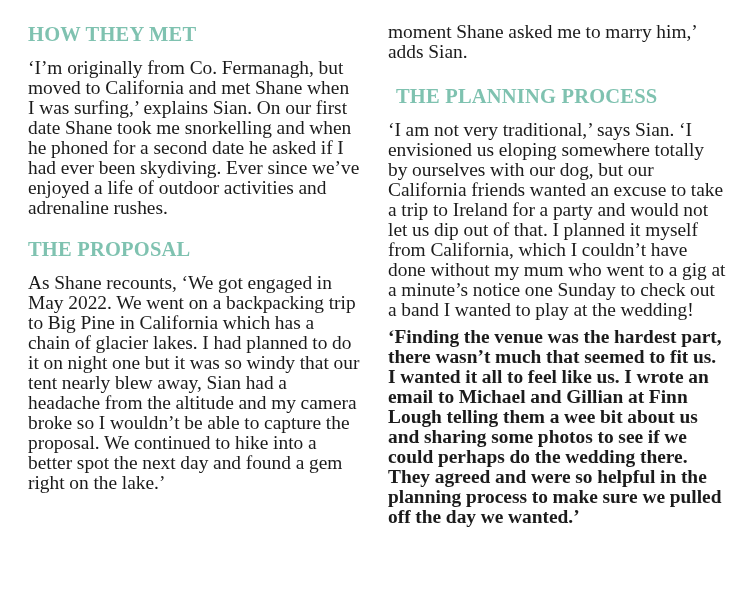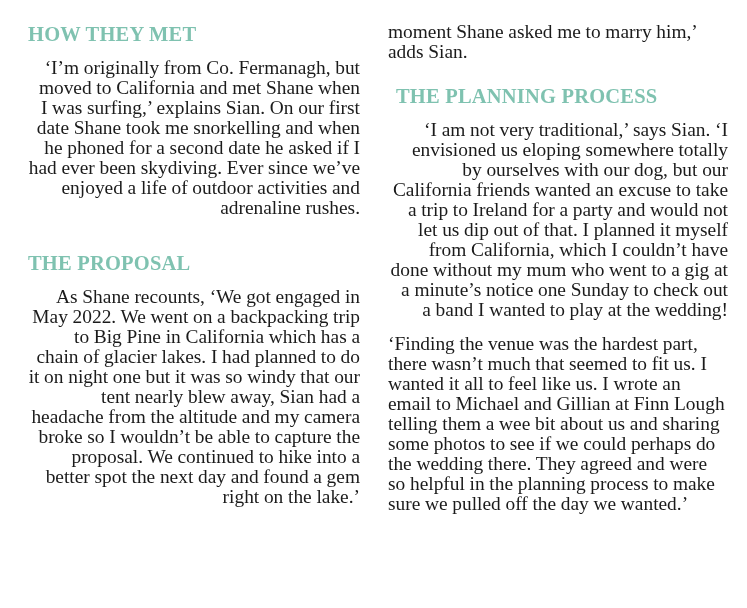--- a/index.html
+++ b/index.html
@@ -86,7 +86,6 @@
 
   .par-after-heading {
     margin-top: 12px;
-    text-align: right;
   }
 </style>
 </head>

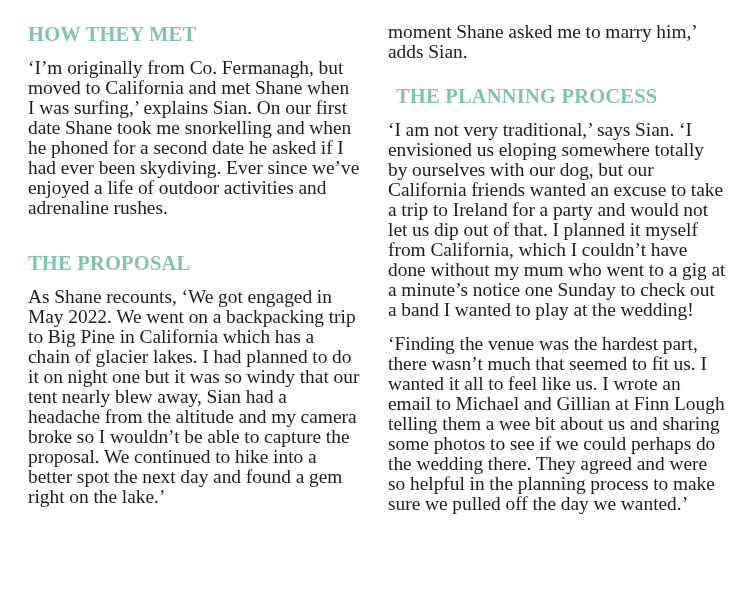--- a/index.html
+++ b/index.html
@@ -81,7 +81,7 @@
   }
 
   .heading-after-par {
-    margin-top: 33px;
+    margin-top: 19px;
   }
 
   .par-after-heading {

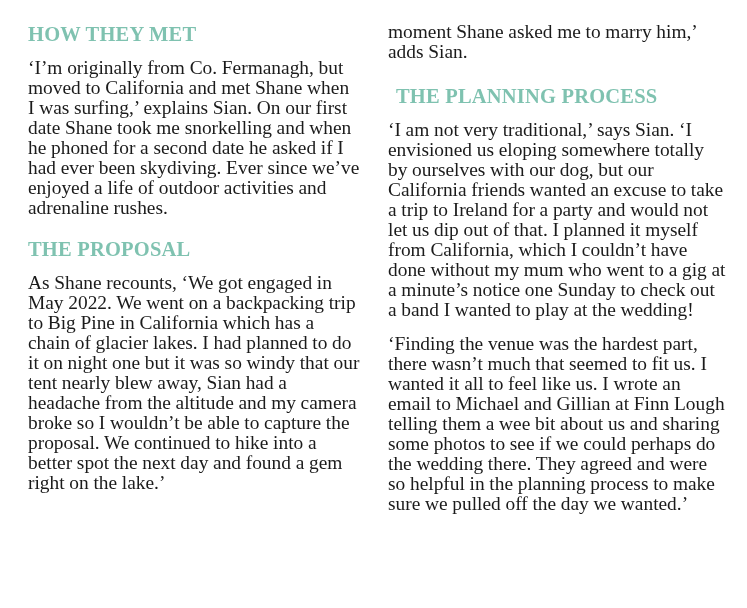--- a/index.html
+++ b/index.html
@@ -77,7 +77,8 @@
   }
 
   .body-par + .body-par {
-    margin-top: 14px;
+    margin-top: 7px;
+    font-weight: bold;
   }
 
   .heading-after-par {

